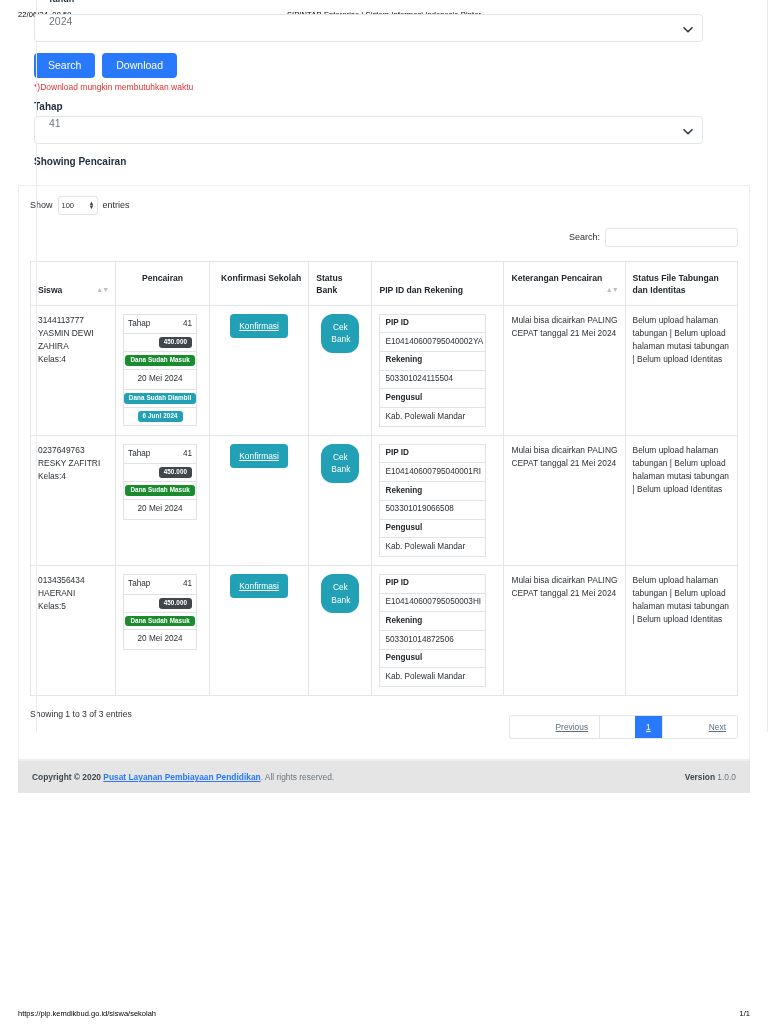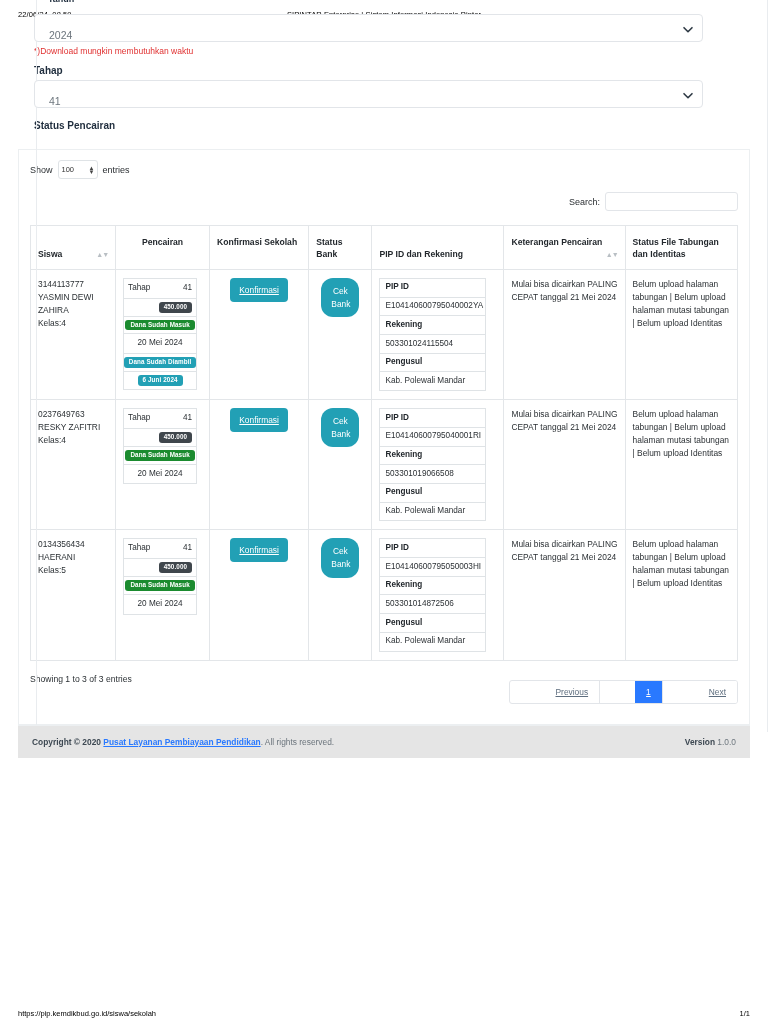--- a/index.html
+++ b/index.html
@@ -52,7 +52,7 @@
     border: 1px solid #e2e5e9;
     border-radius: 4px;
     background: #fff;
-    display: flex; align-items: flex-end;
+    display: flex; align-items: flex-start;
     padding-left: 14px;
     font-size: 10.5px; color: #6c757d;
   }

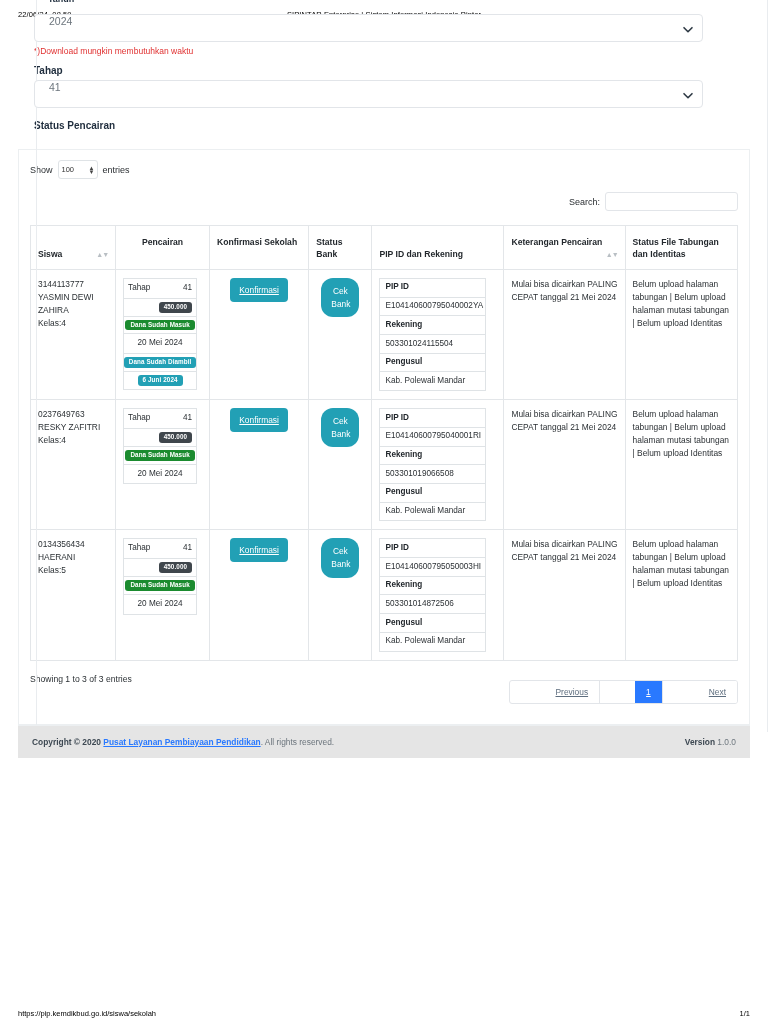--- a/index.html
+++ b/index.html
@@ -251,6 +251,10 @@
         </span>
       </div>
 
+      <div class="btn-row">
+        <button class="btn btn-primary">Search</button>
+        <button class="btn btn-primary">Download</button>
+      </div>
 
       <div class="note-red">*)Download mungkin membutuhkan waktu</div>
 

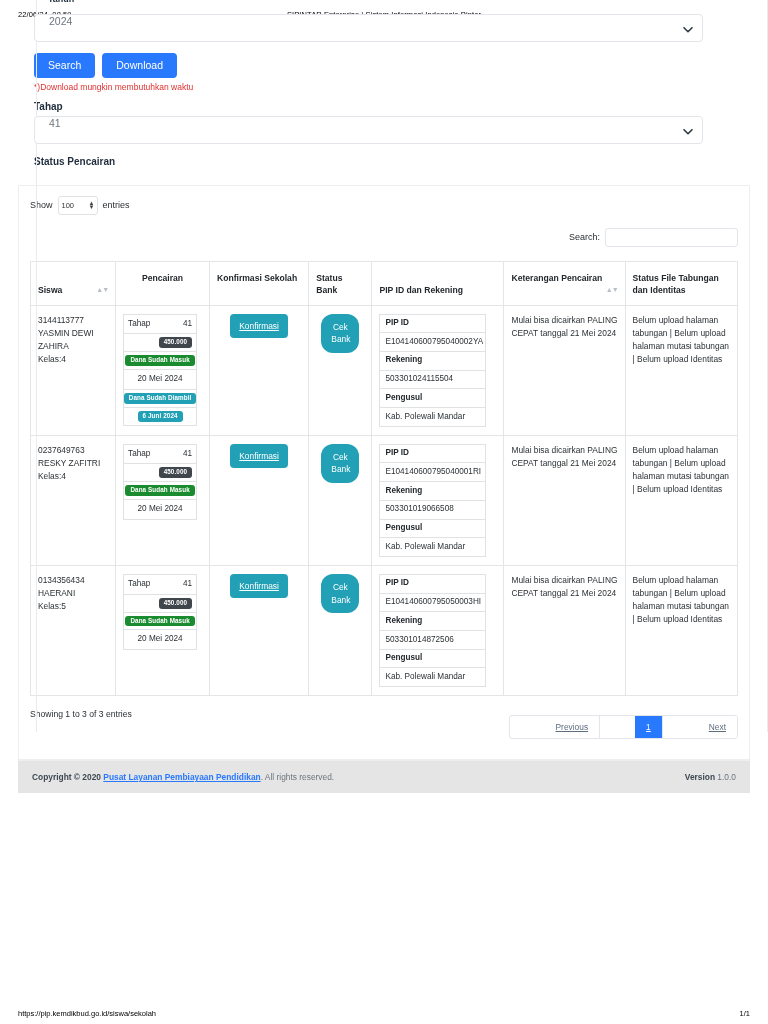--- a/index.html
+++ b/index.html
@@ -268,7 +268,7 @@
         </span>
       </div>
 
-      <label class="fld-label" style="margin-top:12px;">Status Pencairan</label>
+      <label class="fld-label" style="margin-top:12px;">Showing Pencairan</label>
     </div>
 
     <div class="table-card" style="margin-top:18px;">

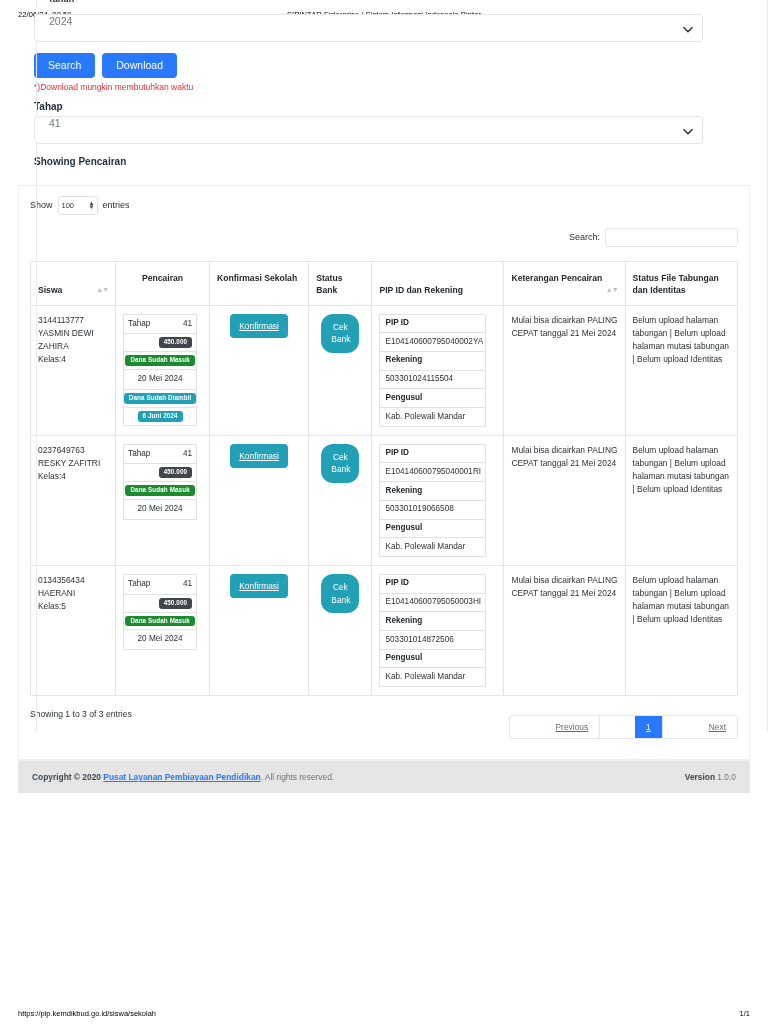--- a/index.html
+++ b/index.html
@@ -311,7 +311,7 @@
             <th class="ctr" style="text-align:center;vertical-align:top;padding-top:10px;">
               <span>Pencairan</span>
             </th>
-            <th class="ctr" style="text-align:left;vertical-align:top;padding-top:10px;">
+            <th class="ctr" style="text-align:right;vertical-align:top;padding-top:10px;">
               <span>Konfirmasi Sekolah</span>
             </th>
             <th style="vertical-align:top;padding-top:10px;">

